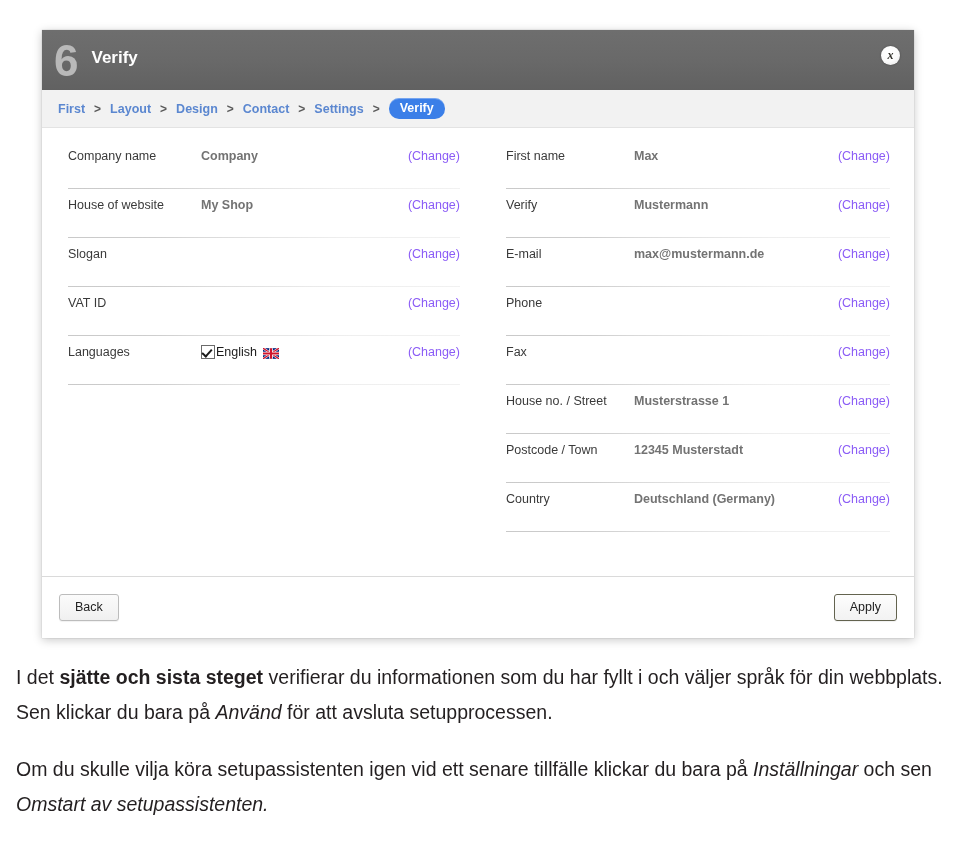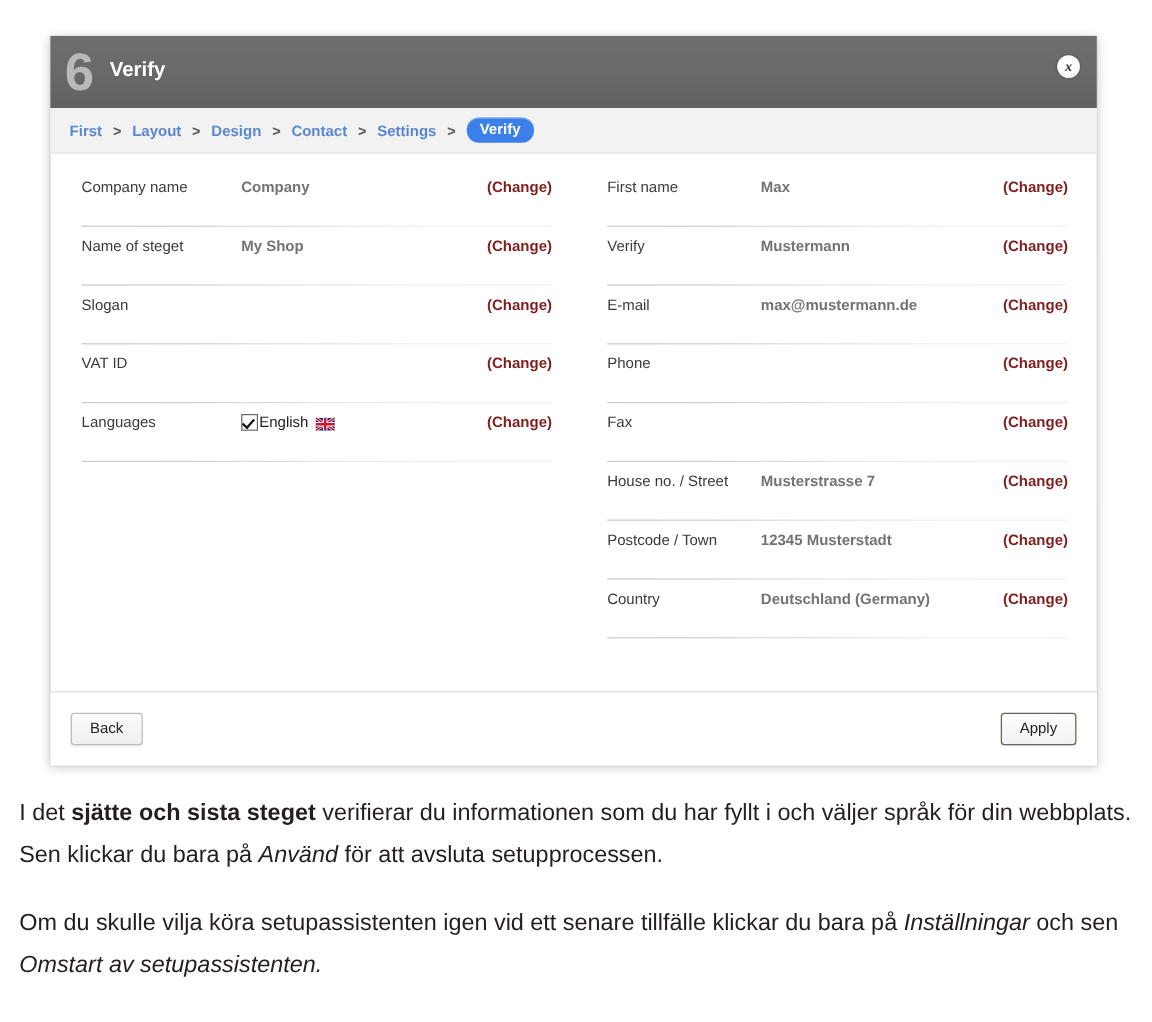--- a/index.html
+++ b/index.html
@@ -155,12 +155,11 @@
   }
   .change-link {
     font-size: 12.5px;
-    color: #7f1d1d;
+    color: #8b5cf6;
     cursor: pointer;
     flex: 0 0 auto;
     line-height: 15px;
     white-space: nowrap;
-    font-weight: bold;
   }
 
   

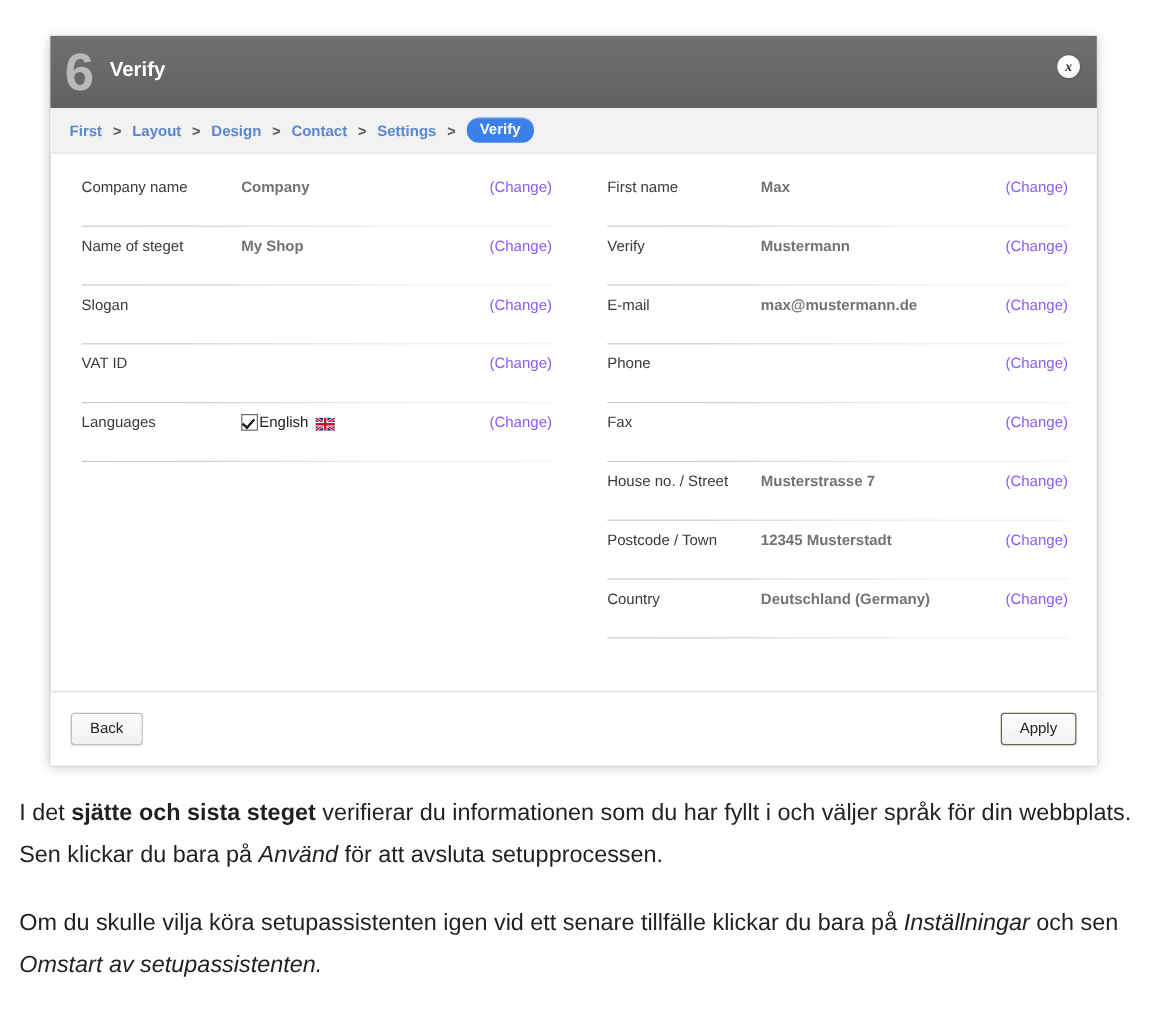--- a/index.html
+++ b/index.html
@@ -285,7 +285,7 @@
           <div class="change-link">(Change)</div>
         </div>
         <div class="field-row">
-          <div class="field-label">Name of steget</div>
+          <div class="field-label">House of website</div>
           <div class="field-value">My Shop</div>
           <div class="change-link">(Change)</div>
         </div>

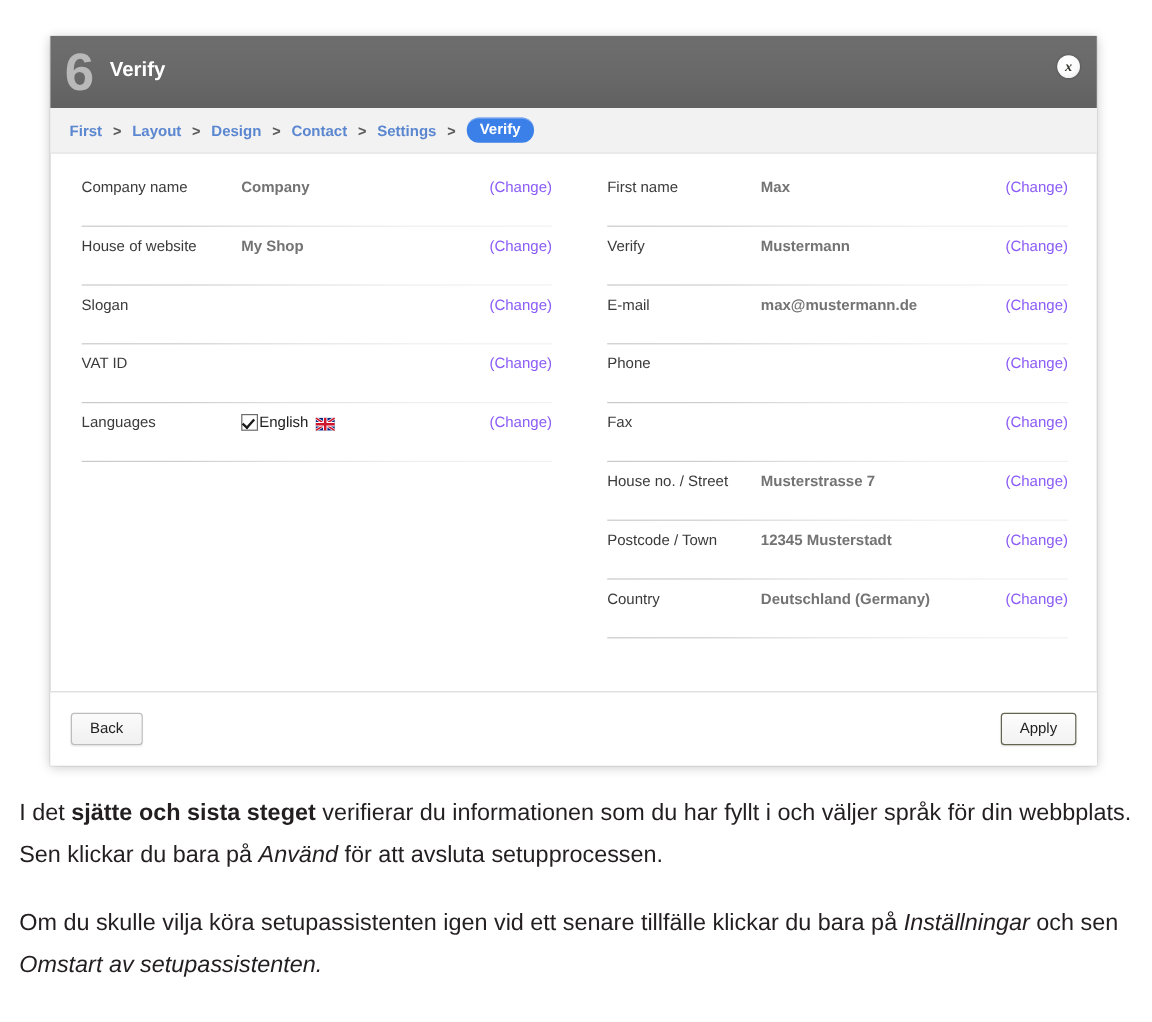--- a/index.html
+++ b/index.html
@@ -343,7 +343,7 @@
         </div>
         <div class="field-row">
           <div class="field-label">House no. / Street</div>
-          <div class="field-value">Musterstrasse 7</div>
+          <div class="field-value">Musterstrasse 1</div>
           <div class="change-link">(Change)</div>
         </div>
         <div class="field-row">

